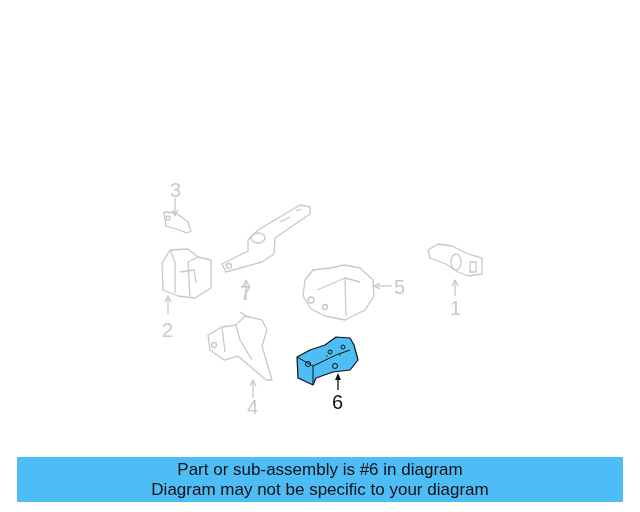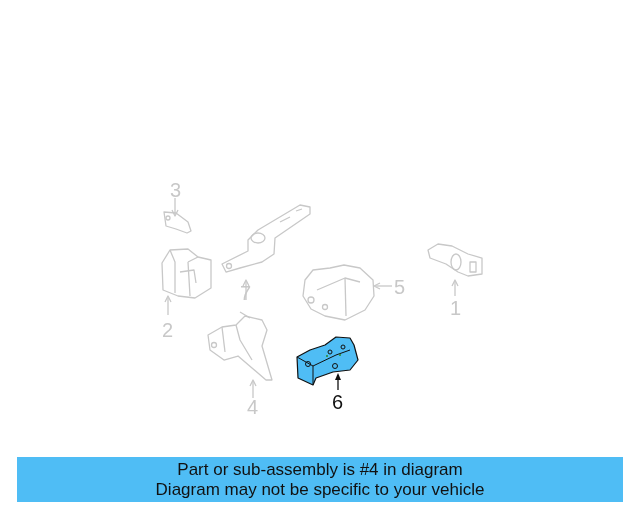--- a/index.html
+++ b/index.html
@@ -95,7 +95,7 @@
 </div>
 
 <div class="banner">
-  <span>Part or sub-assembly is #4 in diagram</span>
+  <span>Part or sub-assembly is #6 in diagram</span>
   <span>Diagram may not be specific to your vehicle</span>
 </div>
 

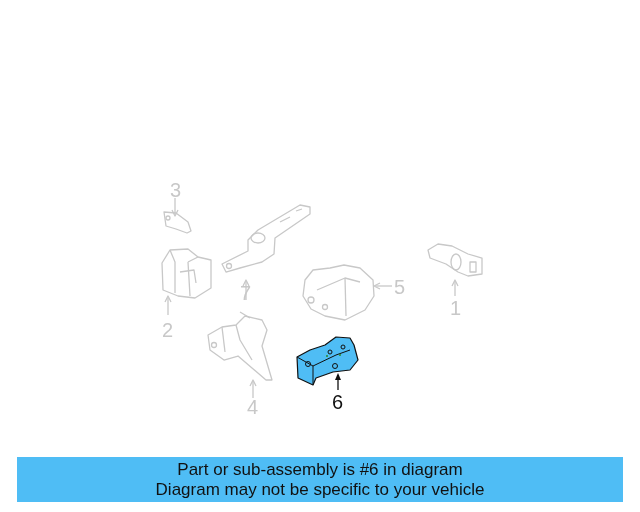--- a/index.html
+++ b/index.html
@@ -96,7 +96,7 @@
 
 <div class="banner">
   <span>Part or sub-assembly is #6 in diagram</span>
-  <span>Diagram may not be specific to your vehicle</span>
+  <span>Diagram may not be specific to your diagram</span>
 </div>
 
 </body></html>

